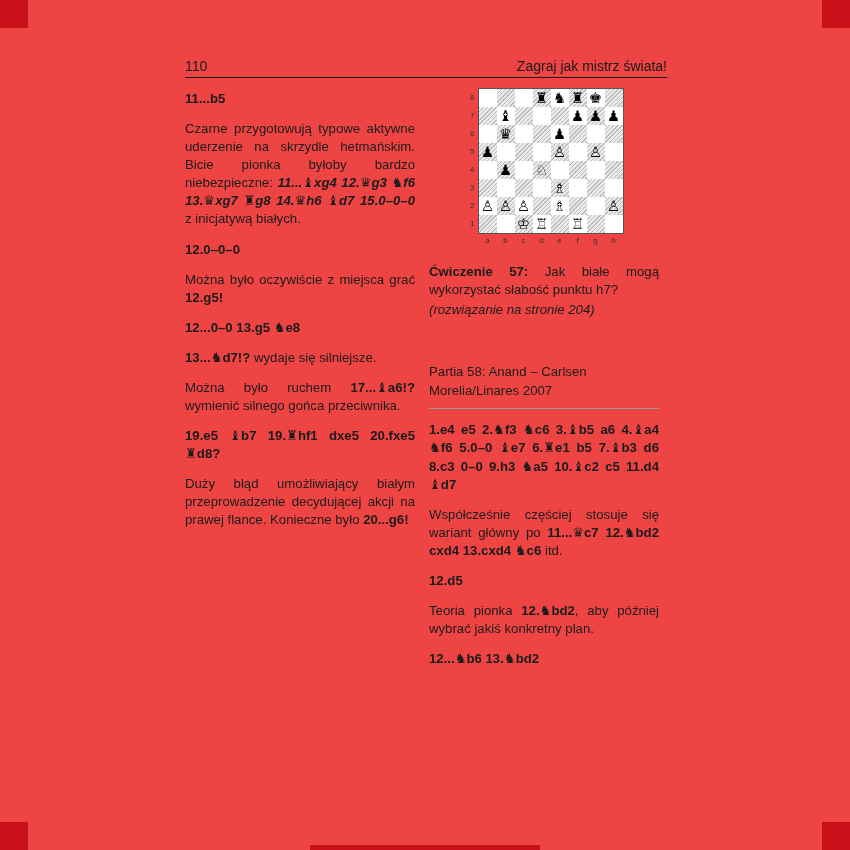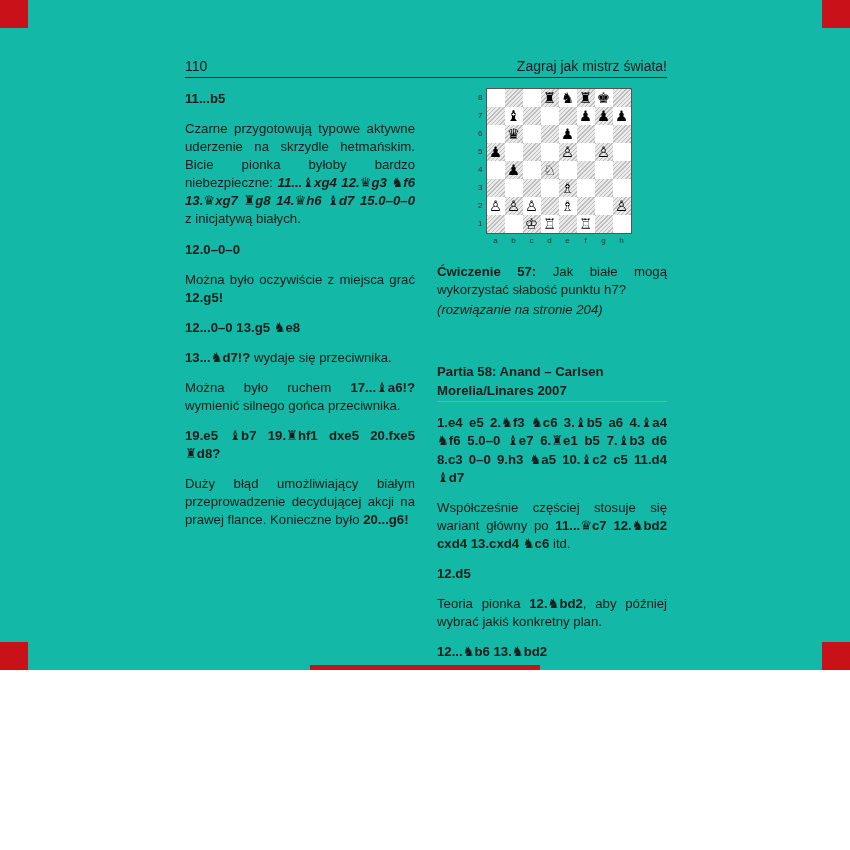--- a/index.html
+++ b/index.html
@@ -8,7 +8,7 @@
     font-family:"Liberation Sans","DejaVu Sans",sans-serif;
     color:#1b1b1b;overflow:hidden;
   }
-  .canvas{position:relative;width:850px;height:670px;background:#14b8a6;border-radius:24px;}
+  .canvas{position:relative;width:850px;height:850px;background:#ef4444;border-radius:24px;}
 
   
   .corner{position:absolute;width:28px;height:28px;background:var(--corner_red,#c81118);}

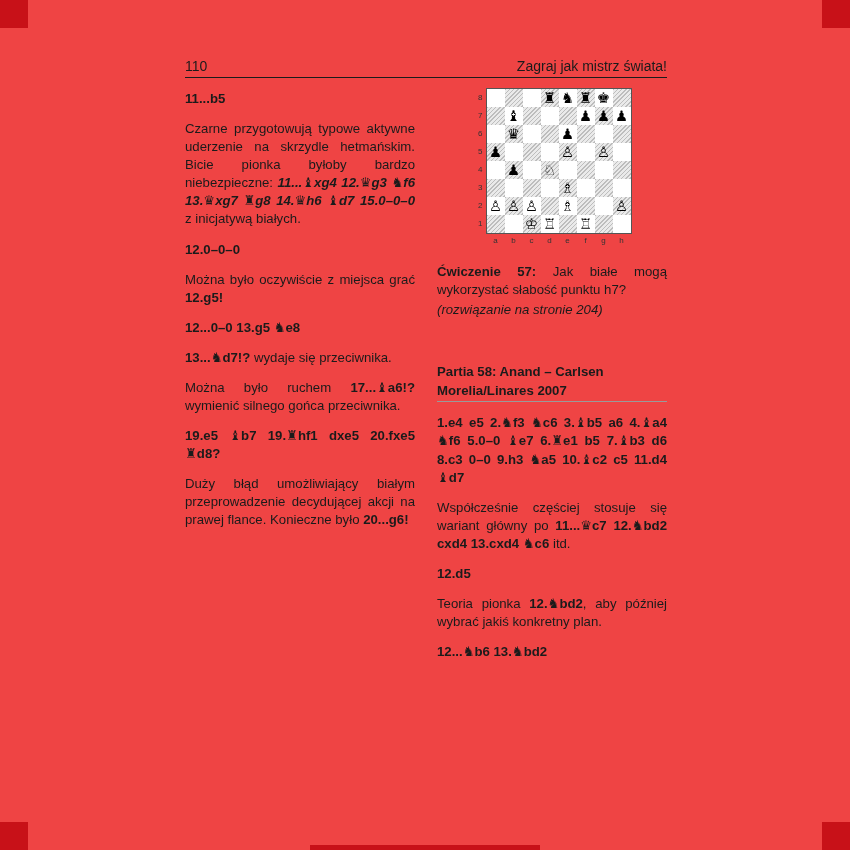--- a/index.html
+++ b/index.html
@@ -22,7 +22,7 @@
   .pagenum{font-size:14px;}
   .running{font-size:14px;}
 
-  .columns{display:flex;gap:22px;}
+  .columns{display:flex;gap:14px;}
   .col{width:230px;font-size:13.2px;line-height:1.37;text-align:justify;hyphens:auto;}
 
   .mv{font-weight:700;margin:12px 0;}

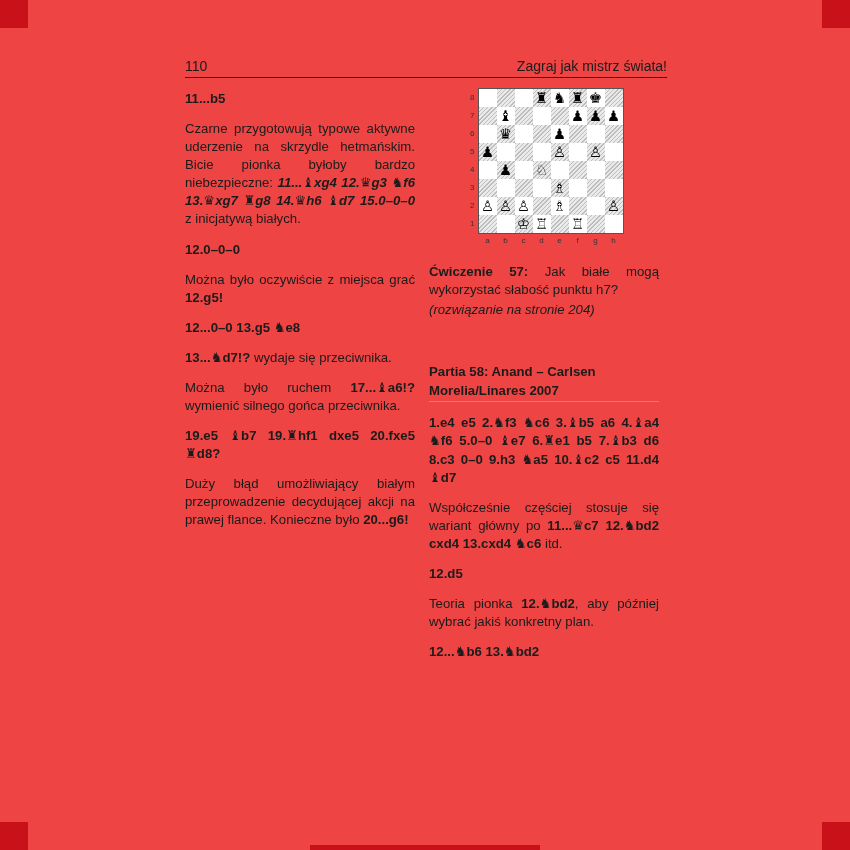--- a/index.html
+++ b/index.html
@@ -74,7 +74,7 @@
         <p class="mv">12.0–0–0</p>
         <p class="tx"><span>Można było oczywiście z miejsca grać </span><span style="font-weight: 700;">12.g5!</span></p>
         <p class="mv">12...0–0 13.g5 ♞e8</p>
-        <p class="tx"><span style="font-weight: 700;">13...♞d7!?</span><span> wydaje się przeciwnika.</span></p>
+        <p class="tx"><span style="font-weight: 700;">13...♞d7!?</span><span> wydaje się silniejsze.</span></p>
         <p class="tx"><span>Można było ruchem </span><span style="font-weight: 700;">17...♝a6!?</span><span> wymienić silnego gońca przeciwnika.</span></p>
         <p class="mv">19.e5 ♝b7 19.♜hf1 dxe5 20.fxe5 ♜d8?</p>
         <p class="tx"><span>Duży błąd umożliwiający białym przeprowadzenie decydującej akcji na prawej flance. Konieczne było </span><span style="font-weight: 700;">20...g6!</span></p>

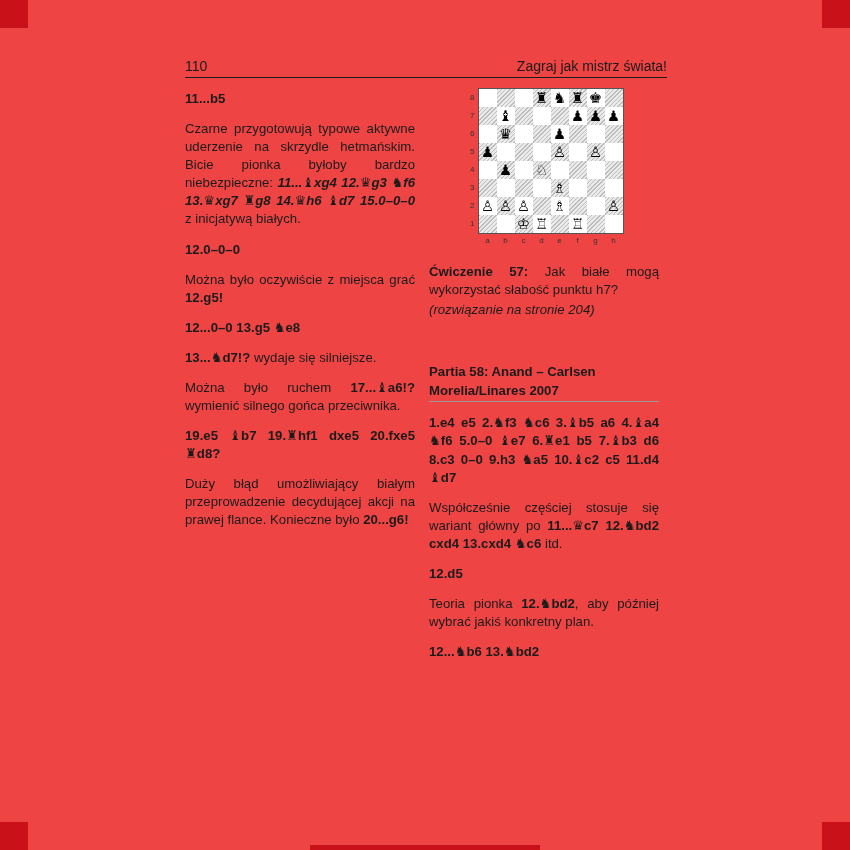--- a/index.html
+++ b/index.html
@@ -45,7 +45,7 @@
   .files span{width:18px;font-size:8px;text-align:center;color:#333;padding-top:2px;}
 
   
-  .game-head{margin-top:44px;font-weight:700;border-bottom:1px solid #9a9a9a;}
+  .game-head{margin-top:44px;font-weight:400;border-bottom:1px solid #9a9a9a;padding-bottom:7px;}
   .game-head div{margin:1px 0;text-align:left;}
 </style>
 </head>

